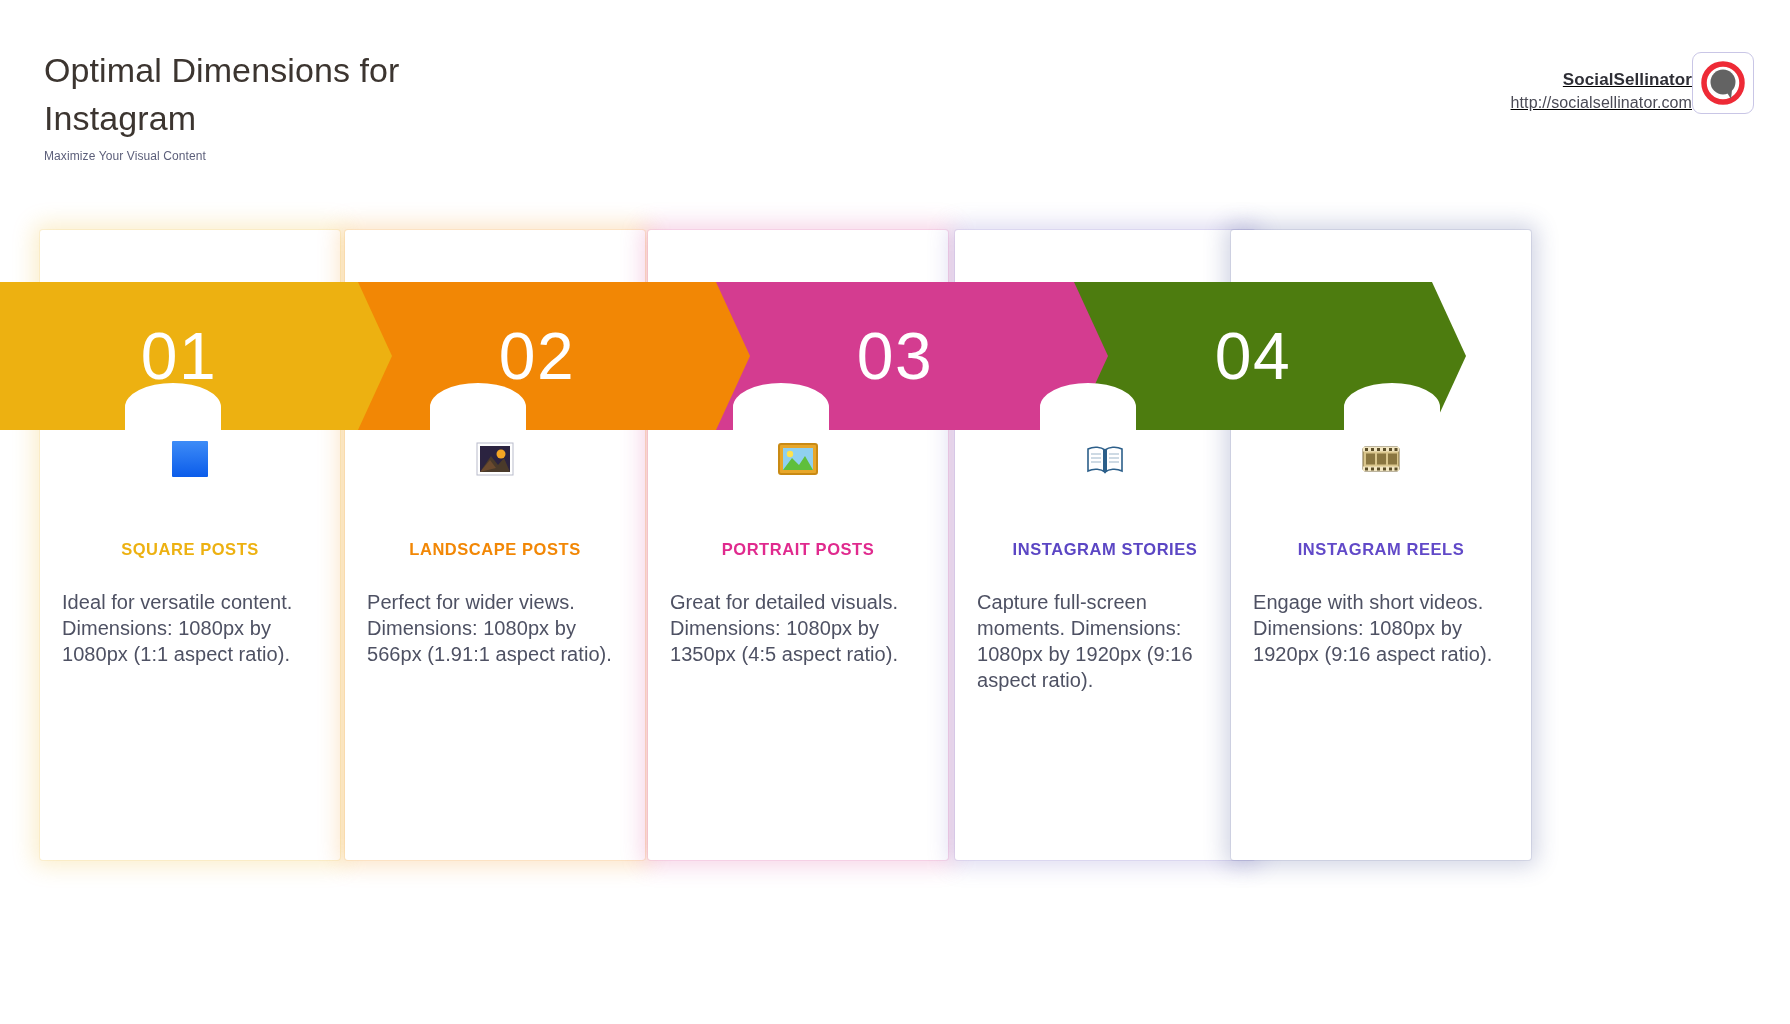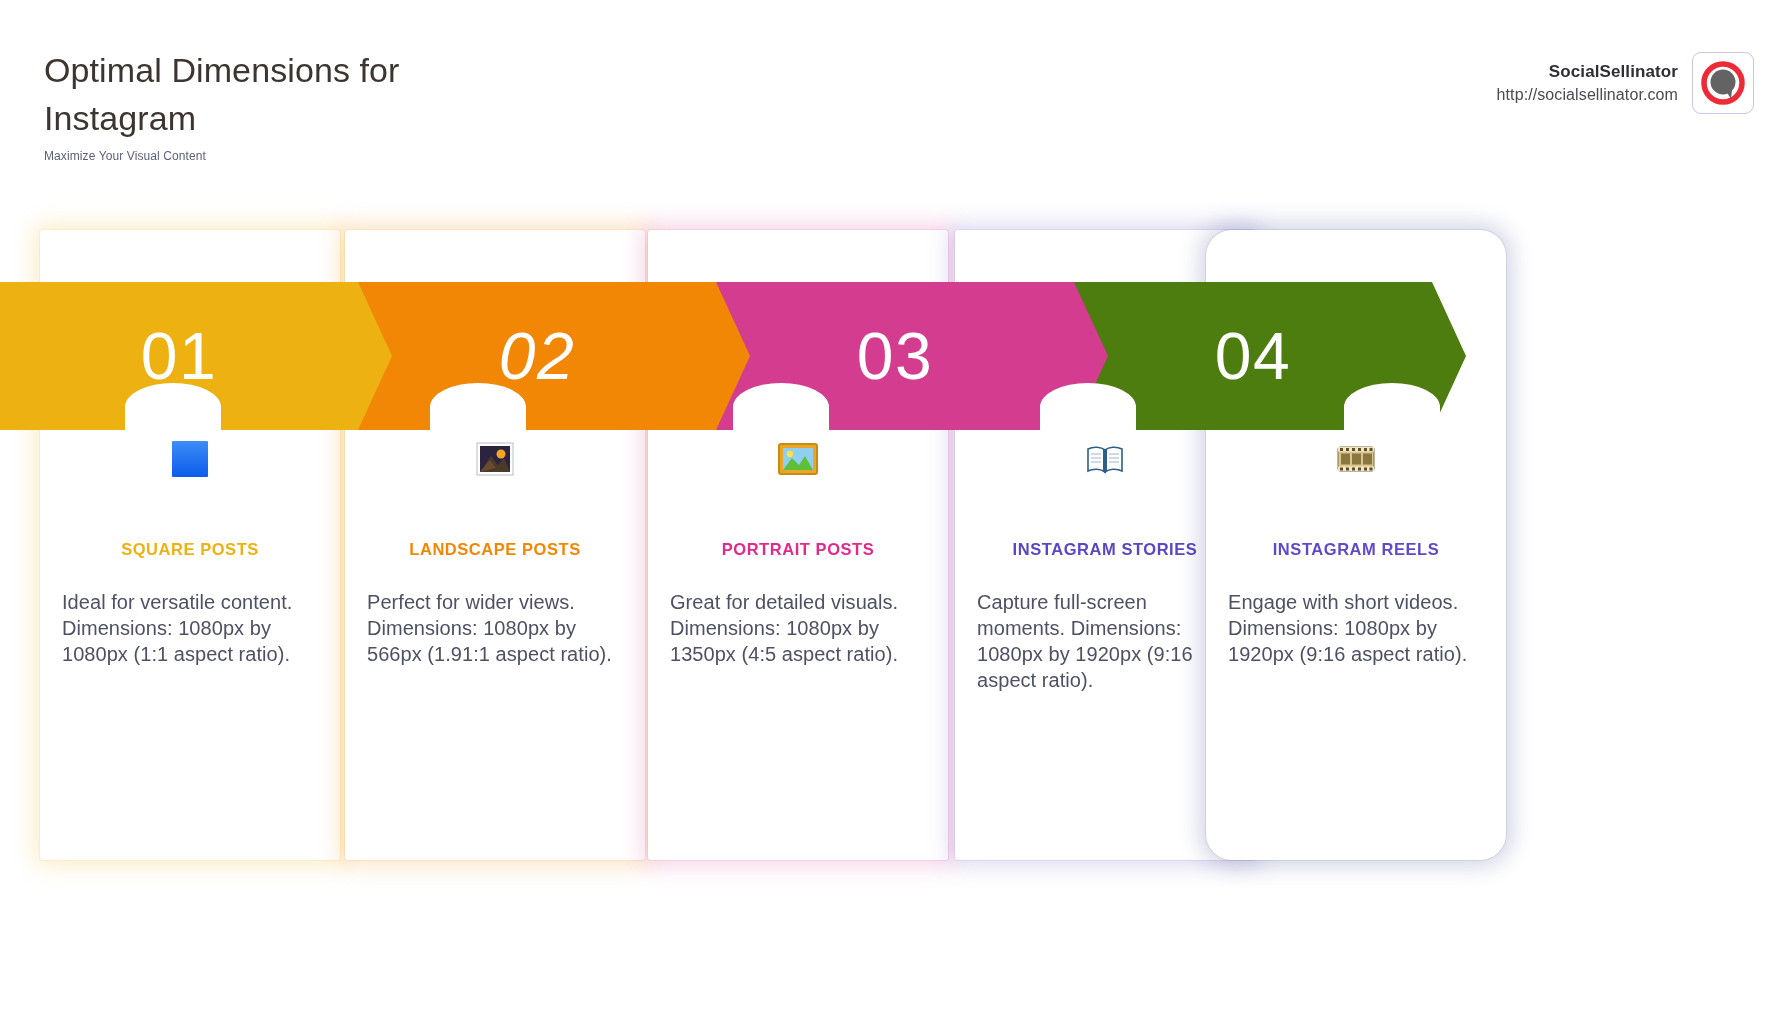--- a/index.html
+++ b/index.html
@@ -52,8 +52,8 @@
     right: 36px;
     top: 36px;
     display: flex;
-    align-items: center;
-    gap: 14px;
+    align-items: flex-end;
+    text-decoration: underline;
   }
   .brand-text {
     text-align: right;

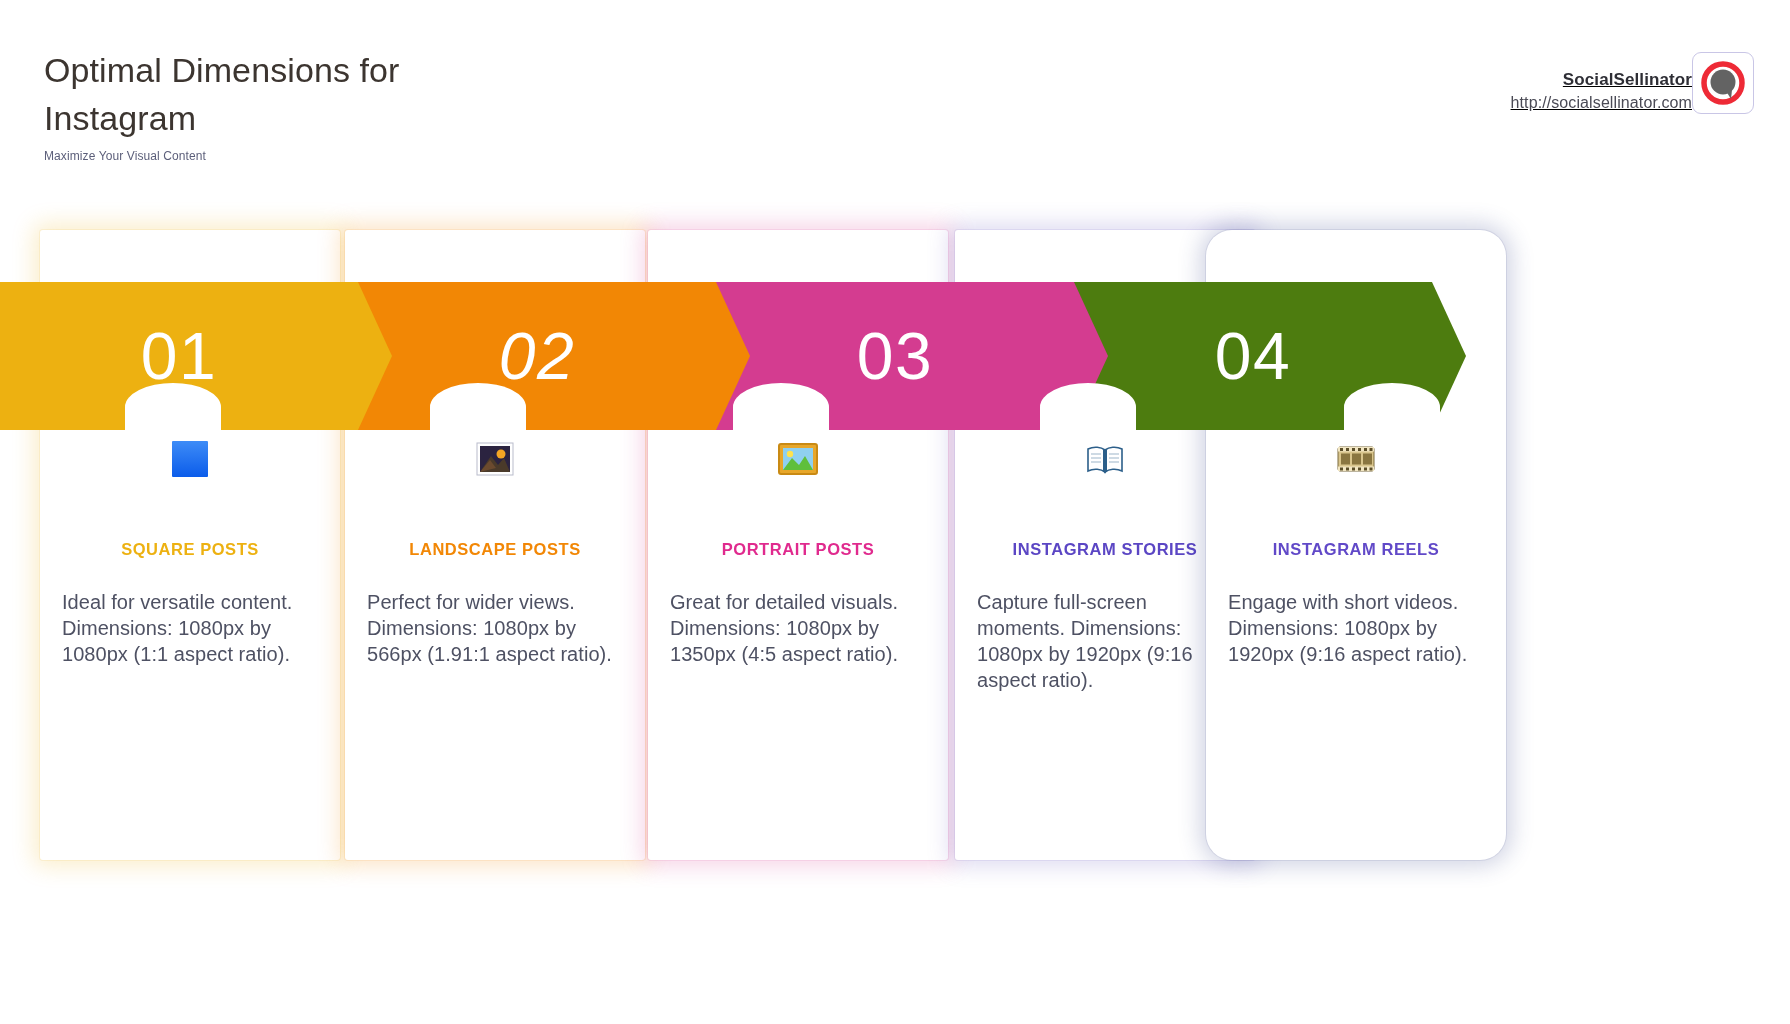--- a/index.html
+++ b/index.html
@@ -279,7 +279,7 @@
       </div>
       <div class="notch" style="left: 124.5px; z-index: 50;"></div>
       <div class="seg" style="left: 358px; width: 392px; background: rgb(242, 135, 5); z-index: 9; clip-path: polygon(0px 0px, calc(100% - 34px) 0px, 100% 50%, calc(100% - 34px) 100%, 0px 100%);">
-        <div class="seg-num" style="width: 358px; font-style: italic;">02</div>
+        <div class="seg-num" style="width: 358px;">02</div>
       </div>
       <div class="notch" style="left: 429.5px; z-index: 50;"></div>
       <div class="seg" style="left: 716px; width: 392px; background: rgb(212, 60, 144); z-index: 8; clip-path: polygon(0px 0px, calc(100% - 34px) 0px, 100% 50%, calc(100% - 34px) 100%, 0px 100%);">

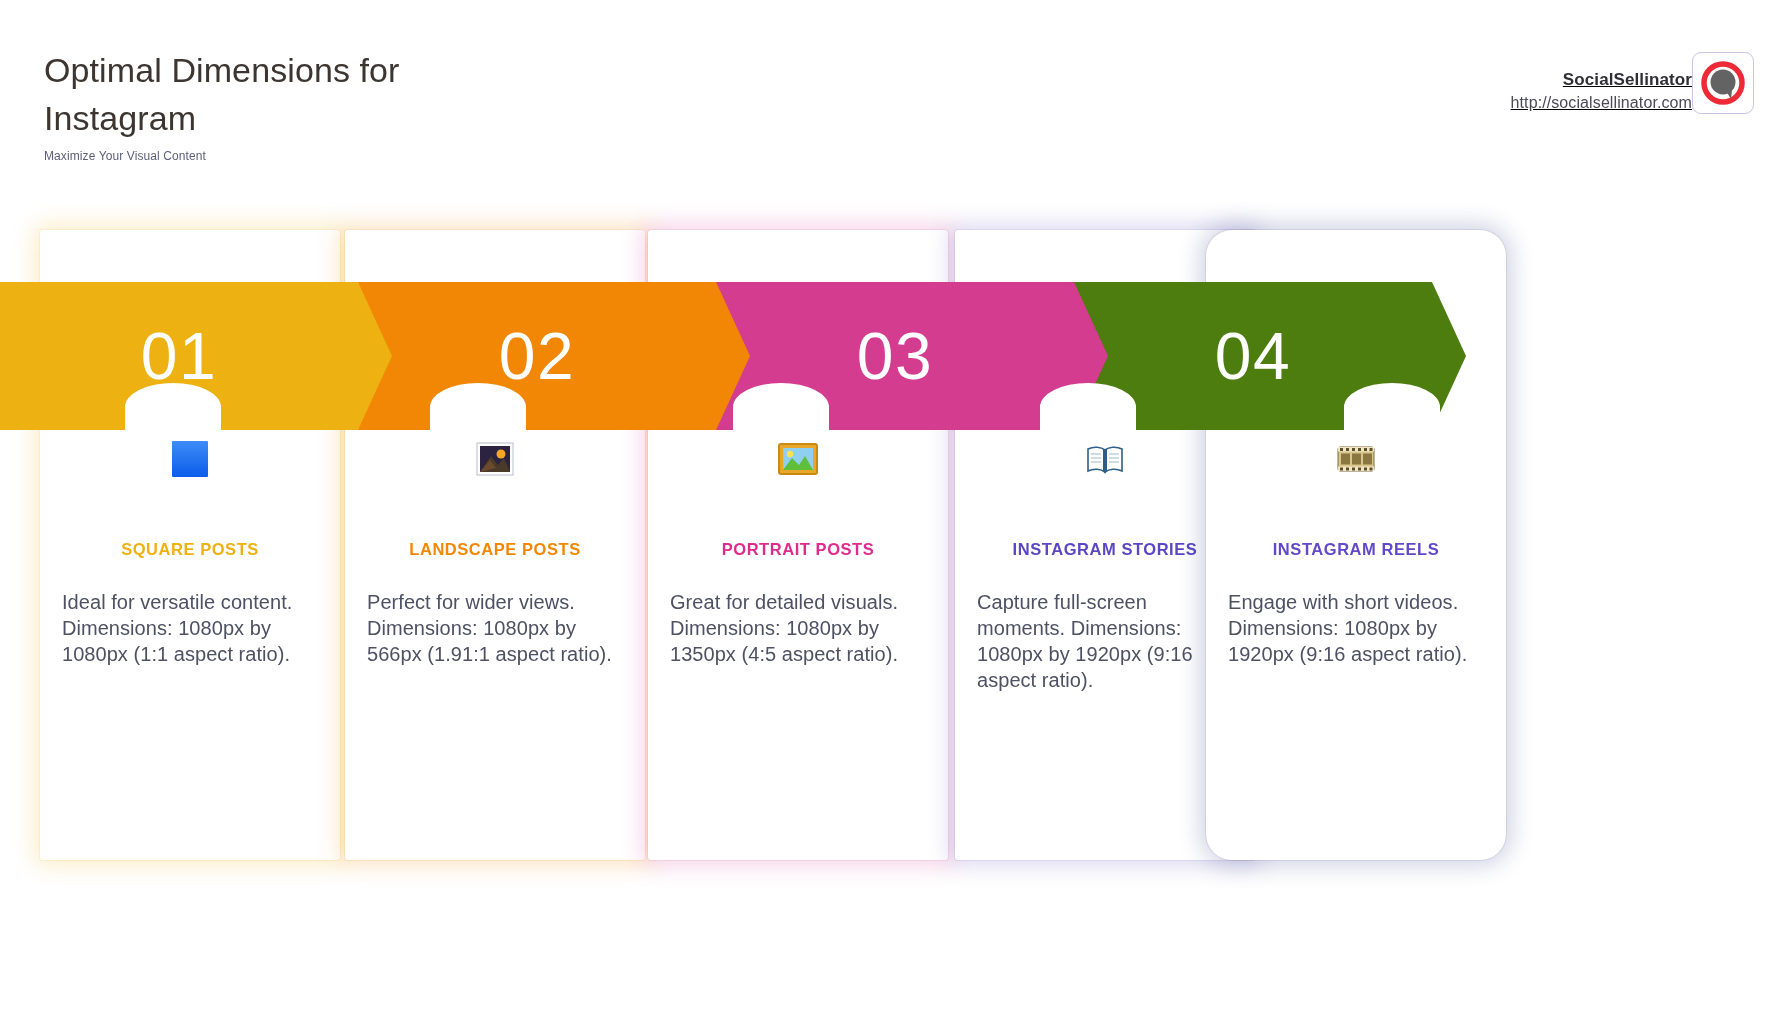--- a/index.html
+++ b/index.html
@@ -243,7 +243,7 @@
           <div class="card-desc">Capture full-screen moments. Dimensions: 1080px by 1920px (9:16 aspect ratio).</div>
         </div>
       </div>
-      <div class="card" style="left: 1206px; box-shadow: rgba(47, 59, 130, 0.1) 0px 0px 0px 1px, rgba(47, 59, 130, 0.22) 0px 0px 22px 6px; border-radius: 26px;">
+      <div class="card" style="left: 1231px; box-shadow: rgba(47, 59, 130, 0.1) 0px 0px 0px 1px, rgba(47, 59, 130, 0.22) 0px 0px 22px 6px;">
         <div class="card-icon"><svg width="42" height="42" viewBox="0 0 42 42">
             <rect x="3" y="9" width="36" height="24" rx="2" fill="#D9C58C" stroke="#7a6a3e"></rect>
             <rect x="3" y="9" width="36" height="4.5" fill="#F2E6C2"></rect>

